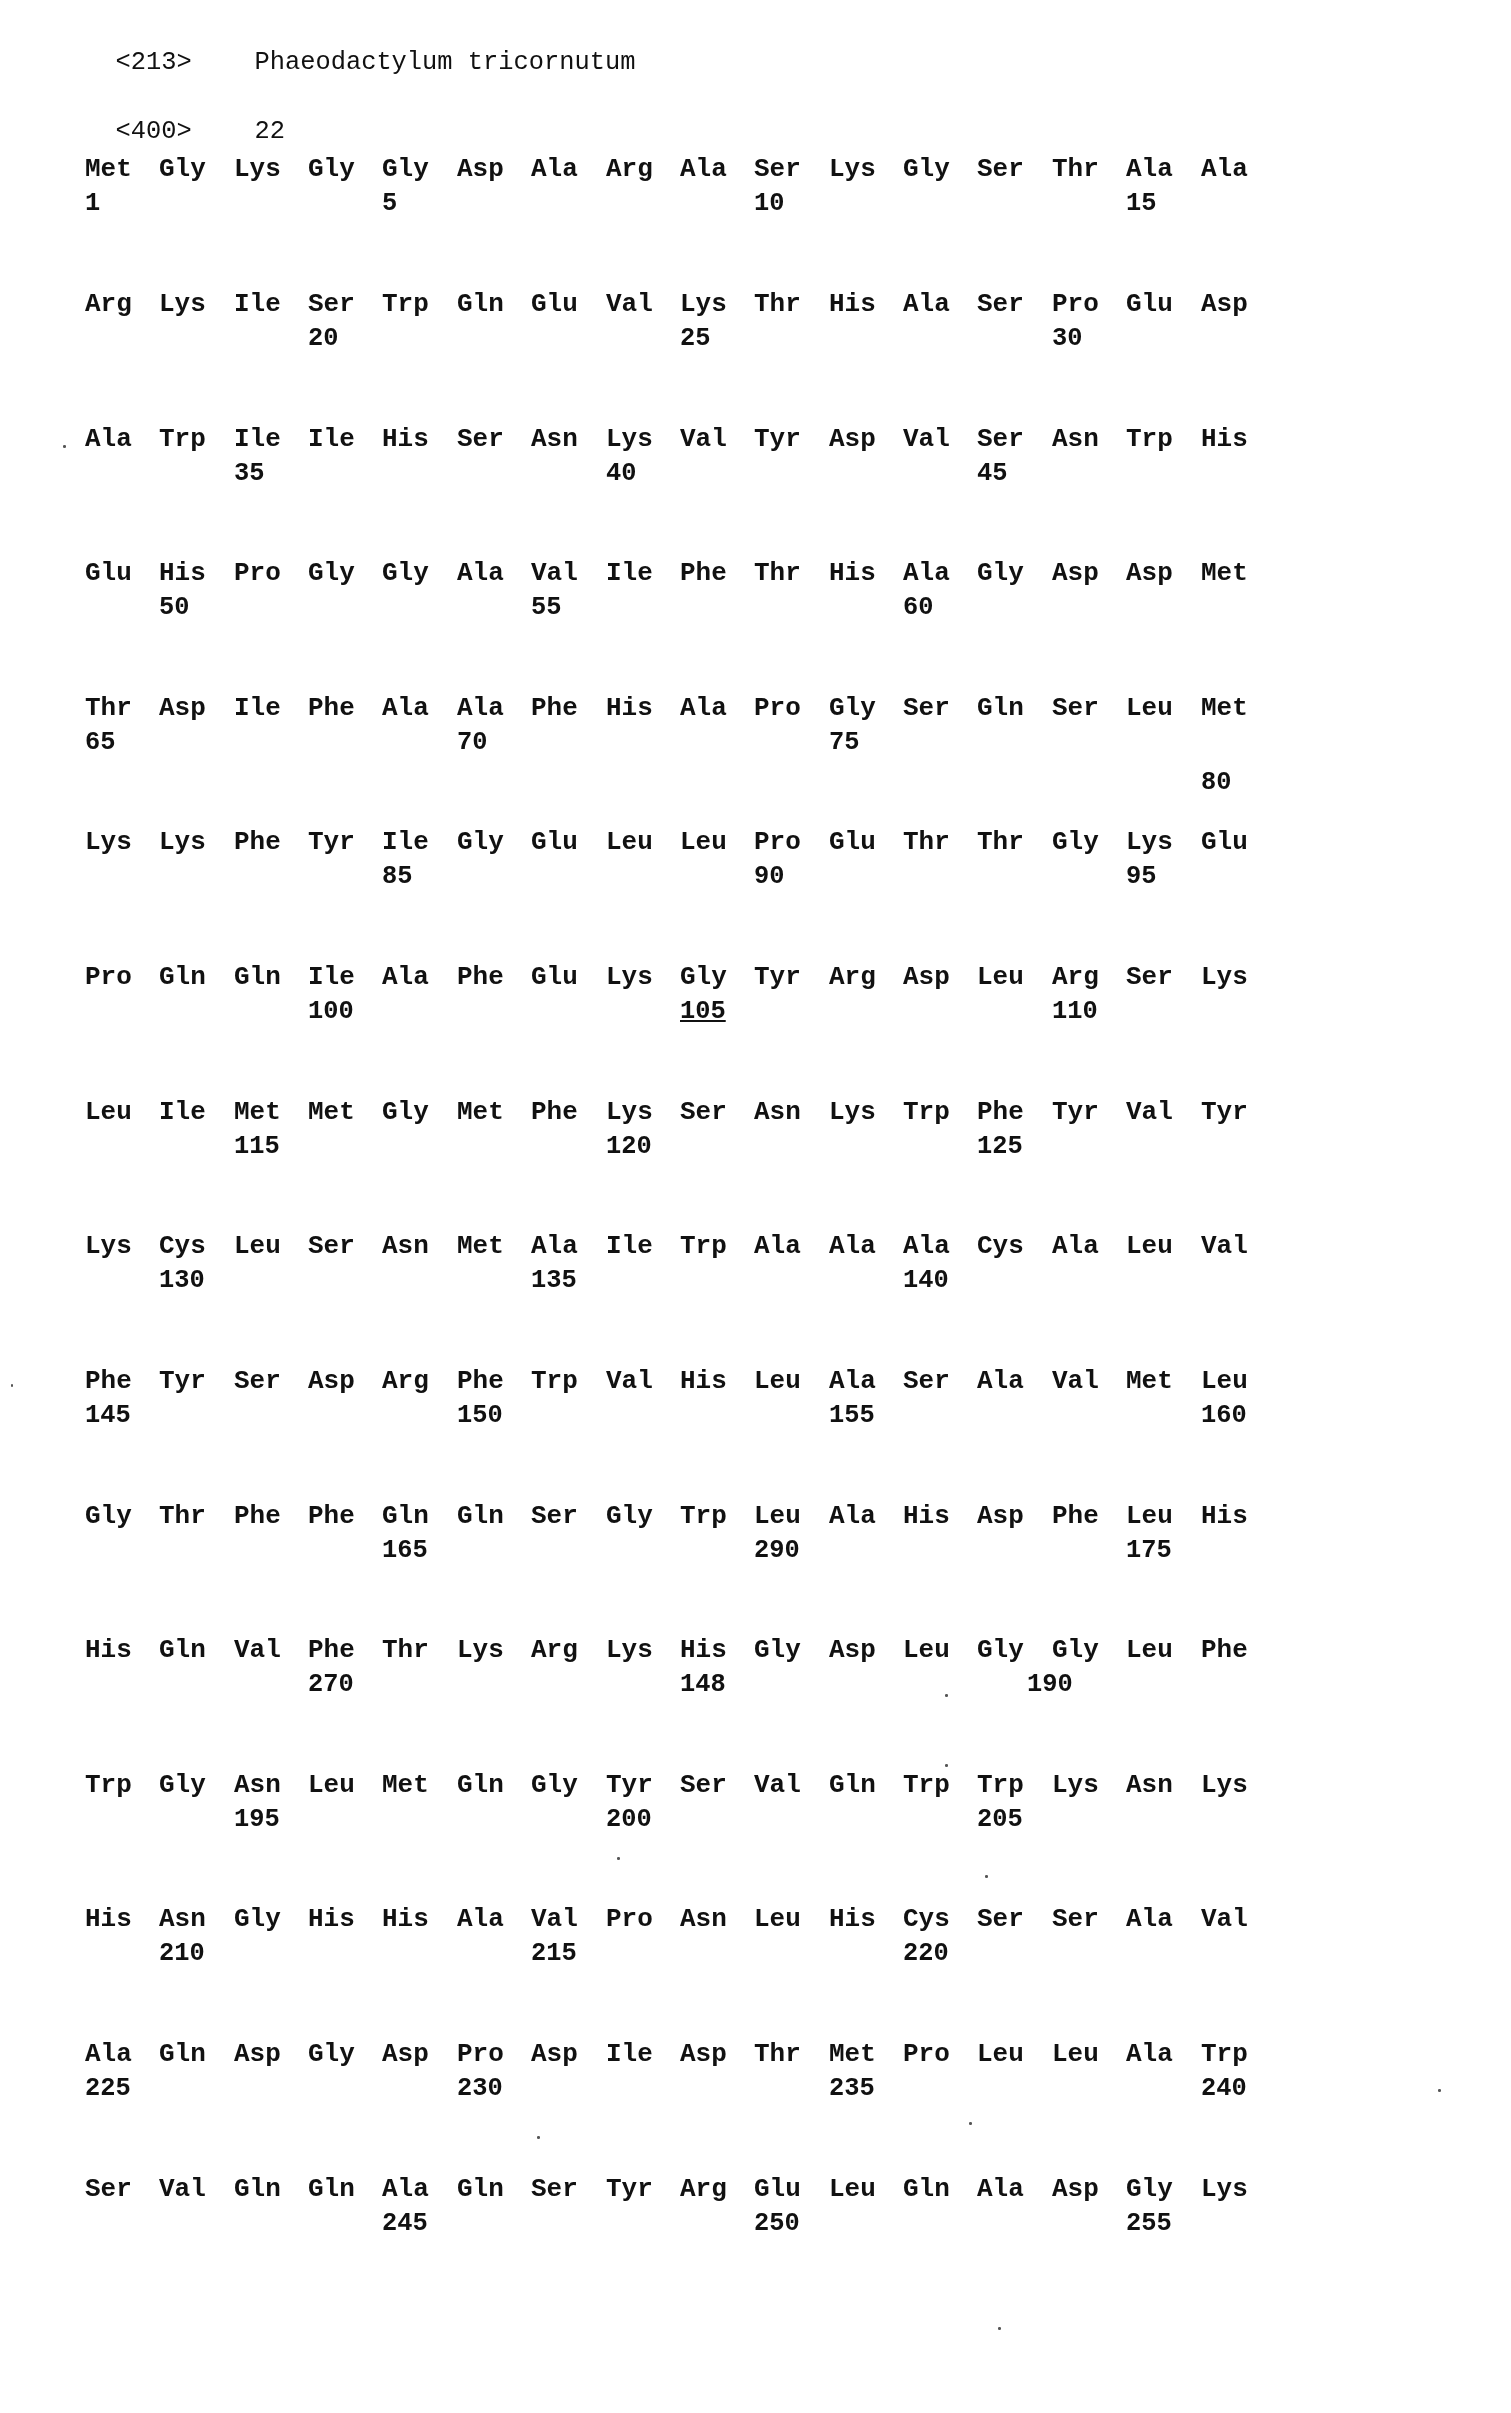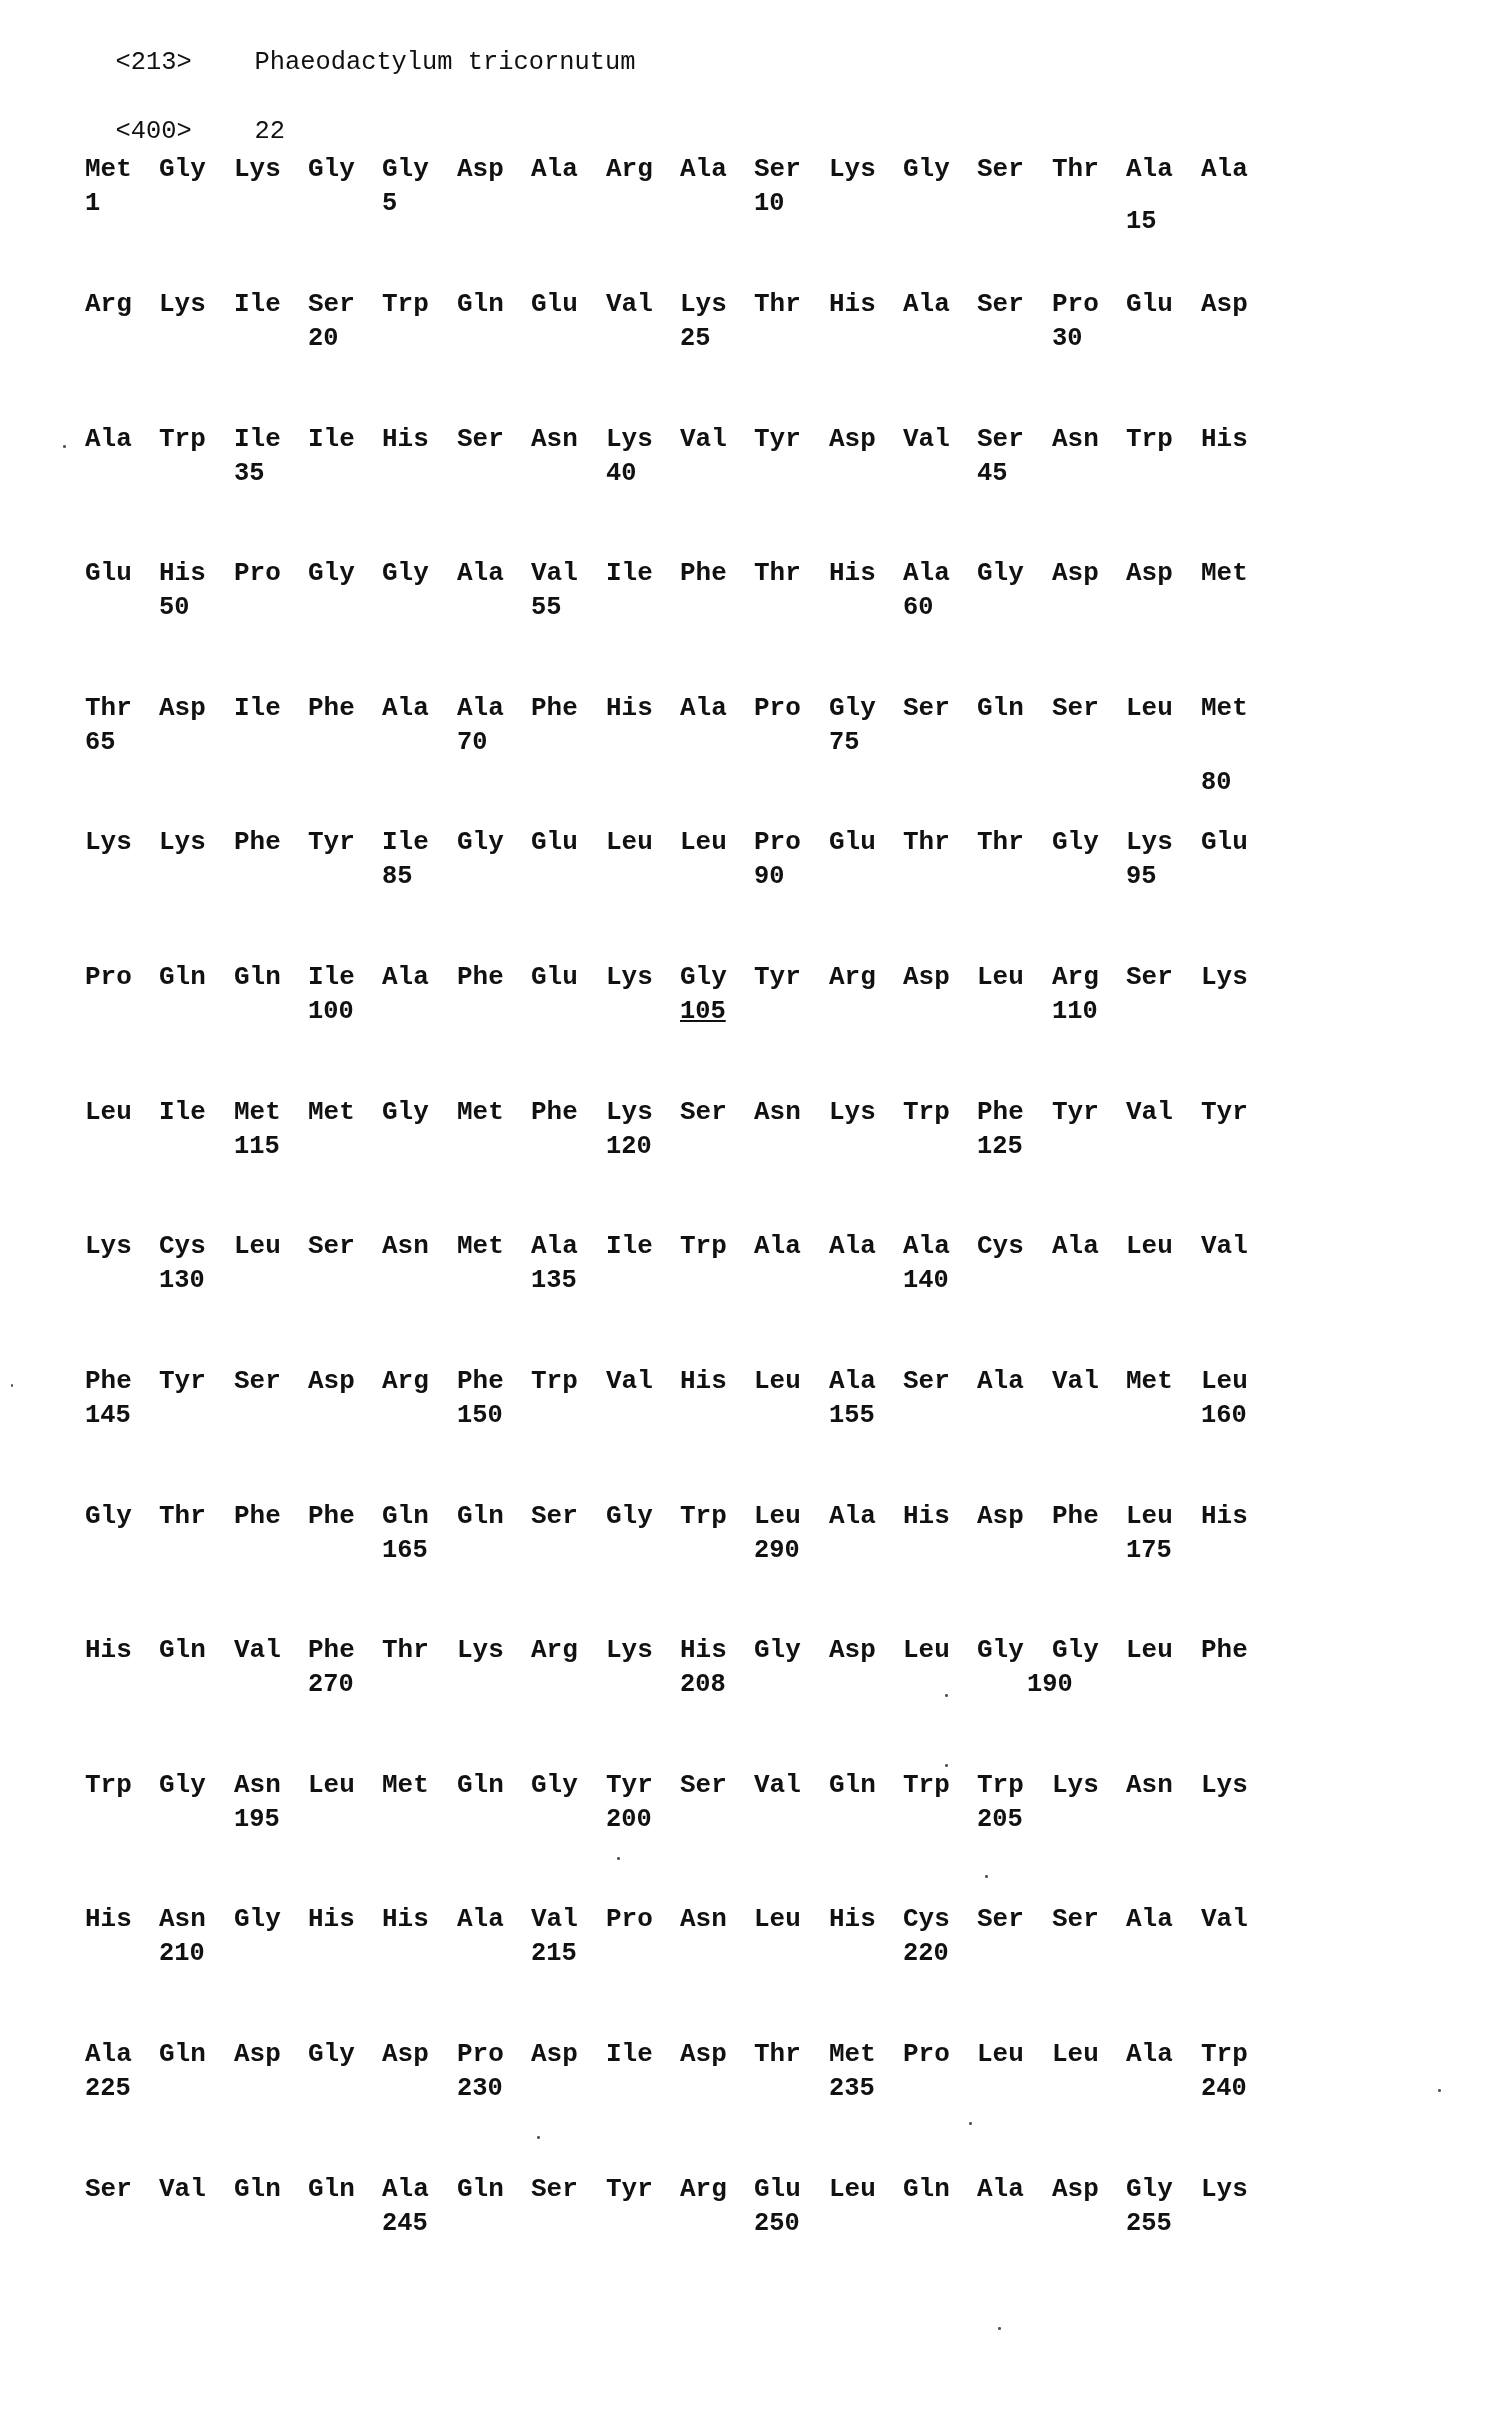--- a/index.html
+++ b/index.html
@@ -43,7 +43,7 @@
       <span class="num" style="left: 0px;">1</span>
       <span class="num" style="left: 297px;">5</span>
       <span class="num" style="left: 669px;">10</span>
-      <span class="num" style="left: 1041px; margin-top: 18px;">15</span>
+      <span class="num" style="left: 1041px;">15</span>
     </div>
     <div class="row" style="top: 289px;">
       <span class="res" style="left: 0px;">Arg</span>

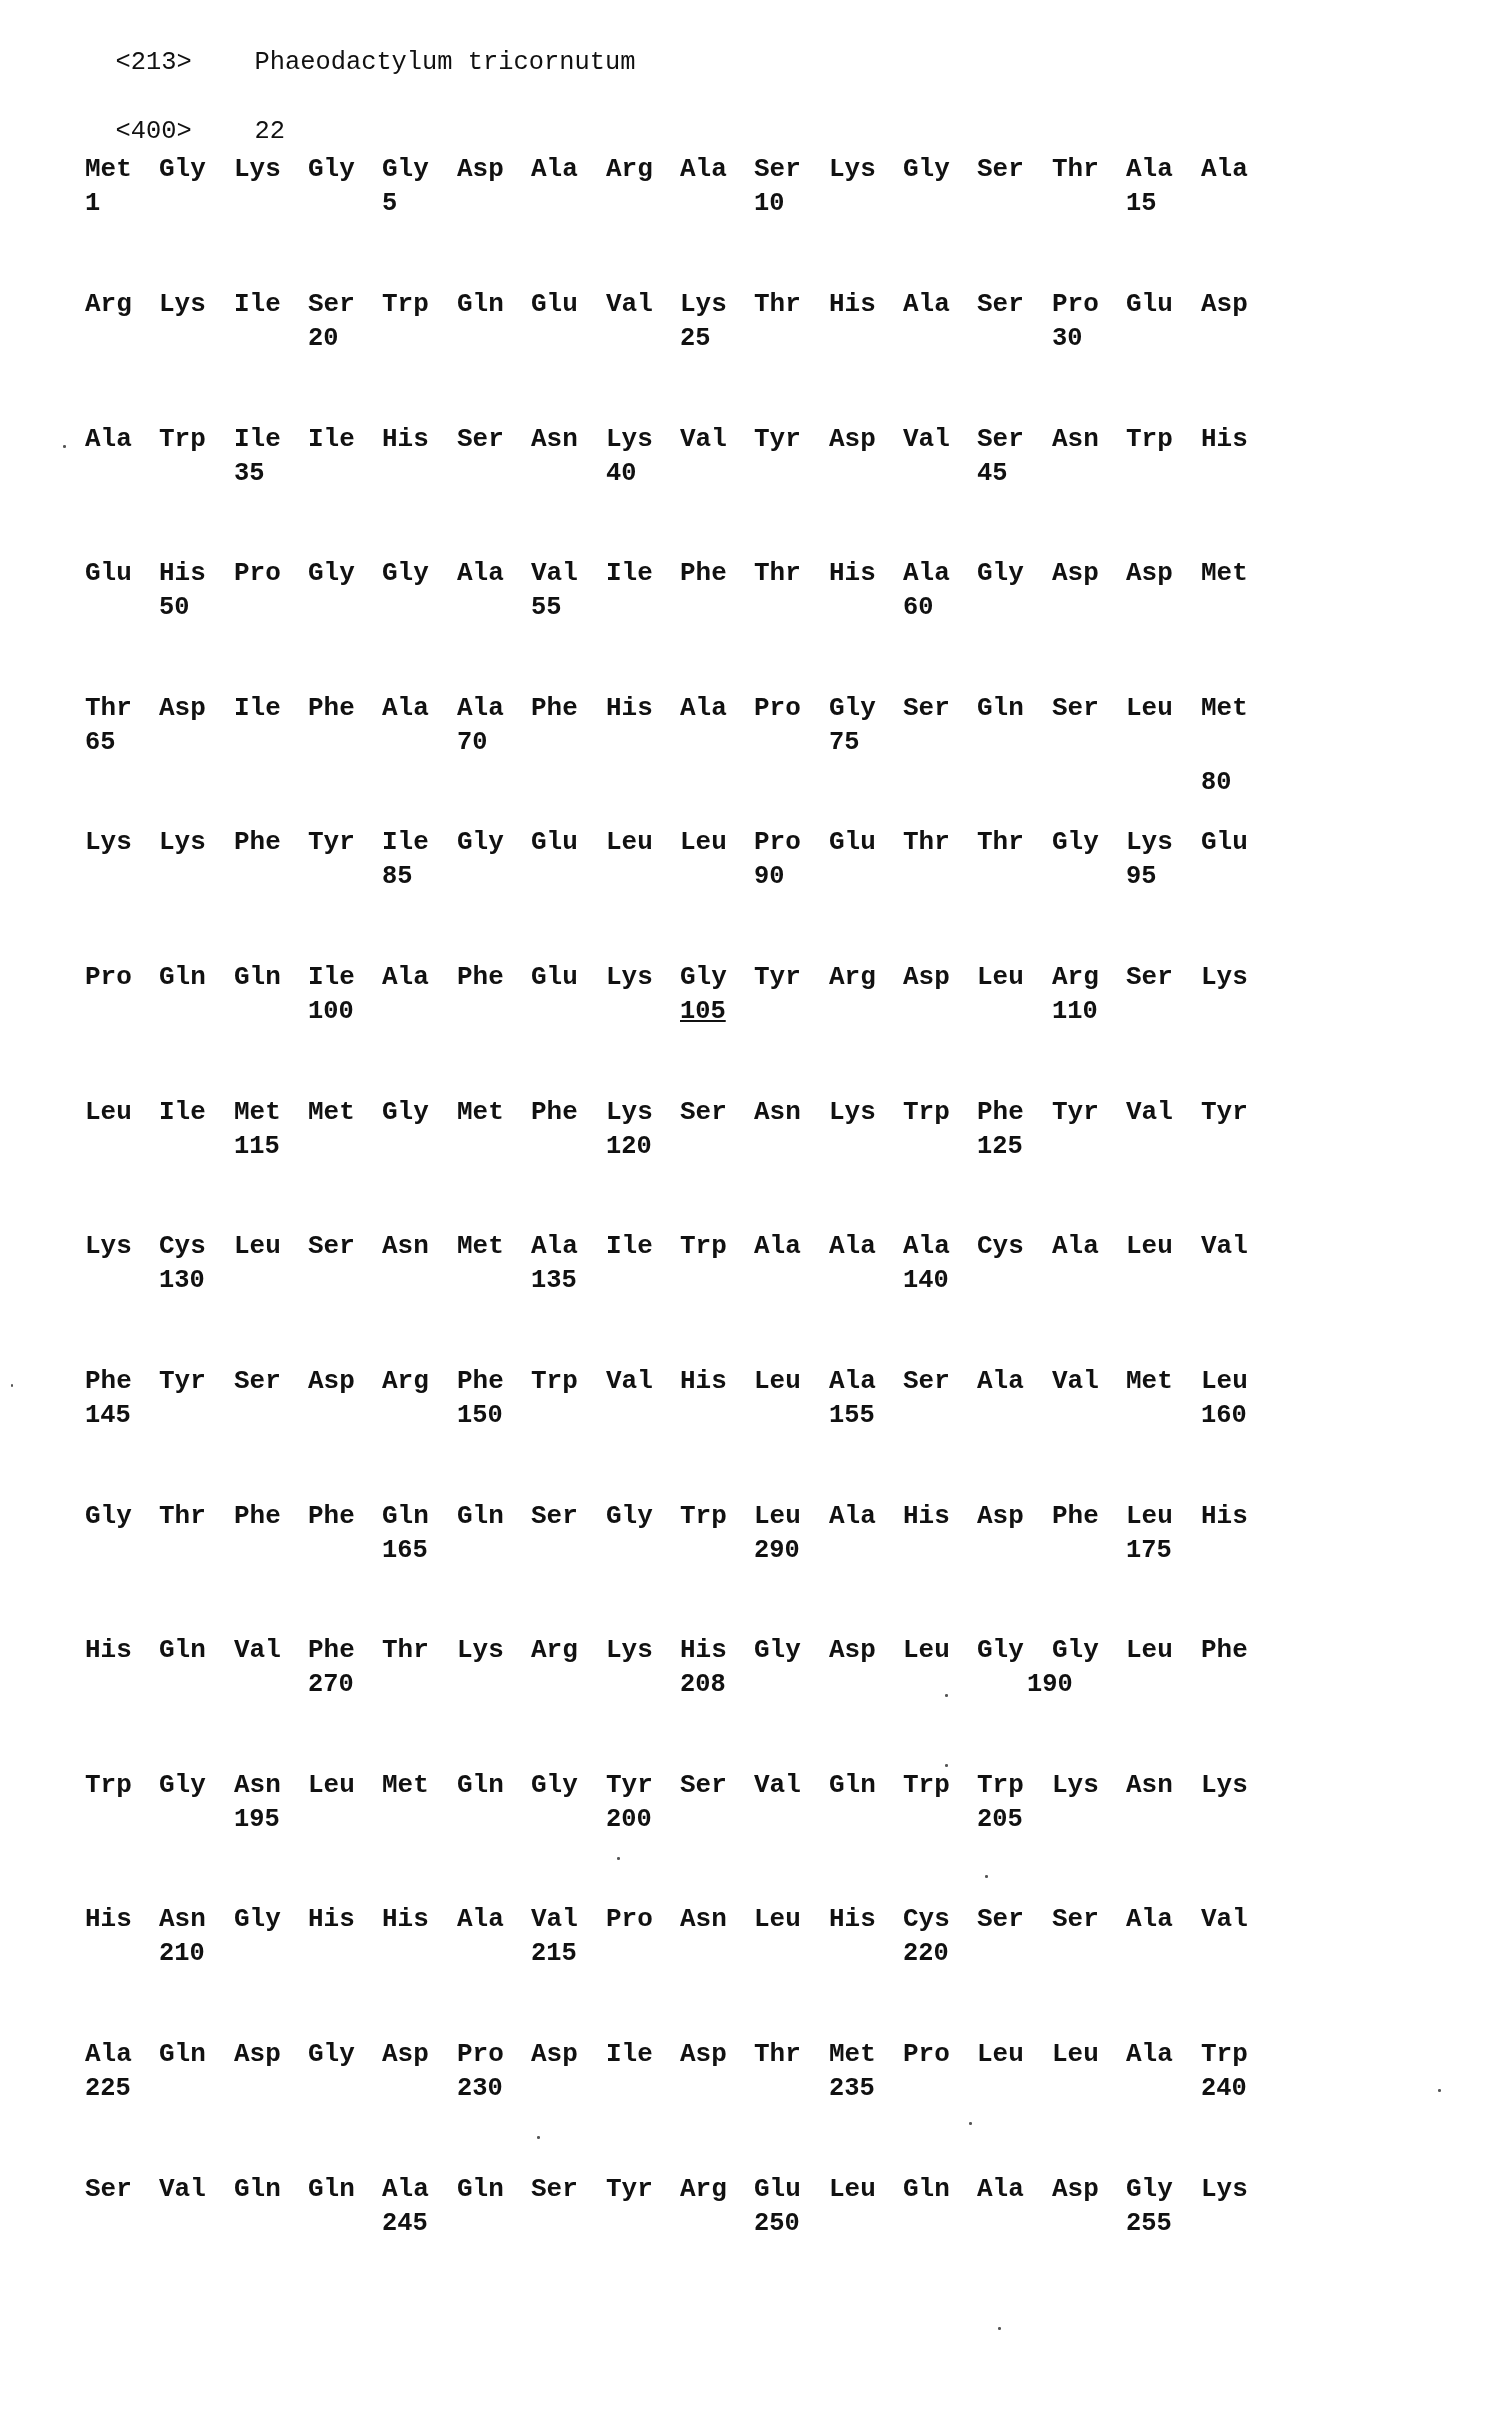--- a/index.html
+++ b/index.html
@@ -275,7 +275,7 @@
       <span class="res" style="left: 1041px;">Leu</span>
       <span class="res" style="left: 1116px;">Phe</span>
       <span class="num" style="left: 223px;">270</span>
-      <span class="num" style="left: 595px;">208</span>
+      <span class="num" style="left: 595px;">148</span>
       <span class="num" style="left: 942px;">190</span>
     </div>
     <div class="row" style="top: 1770px;">

